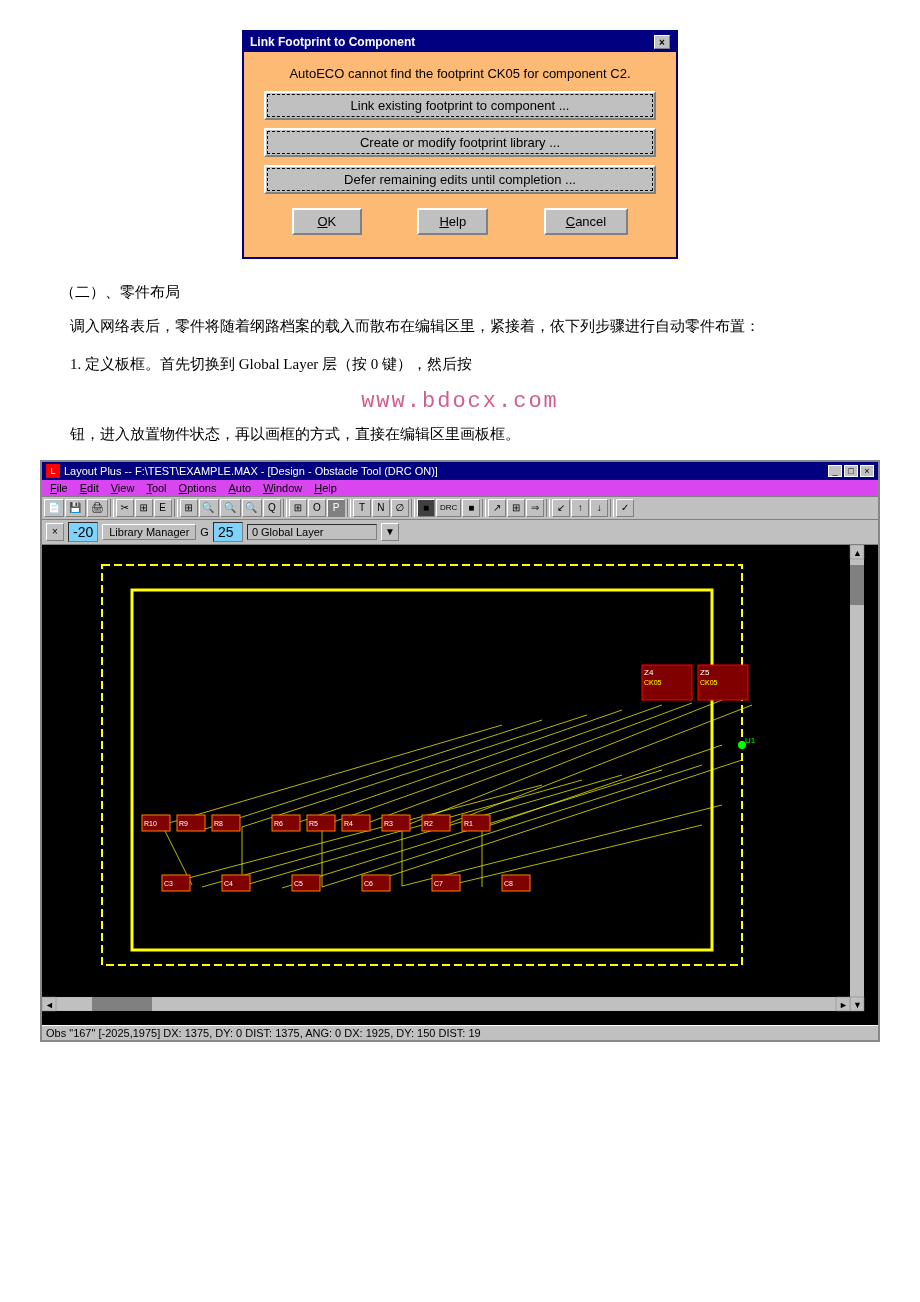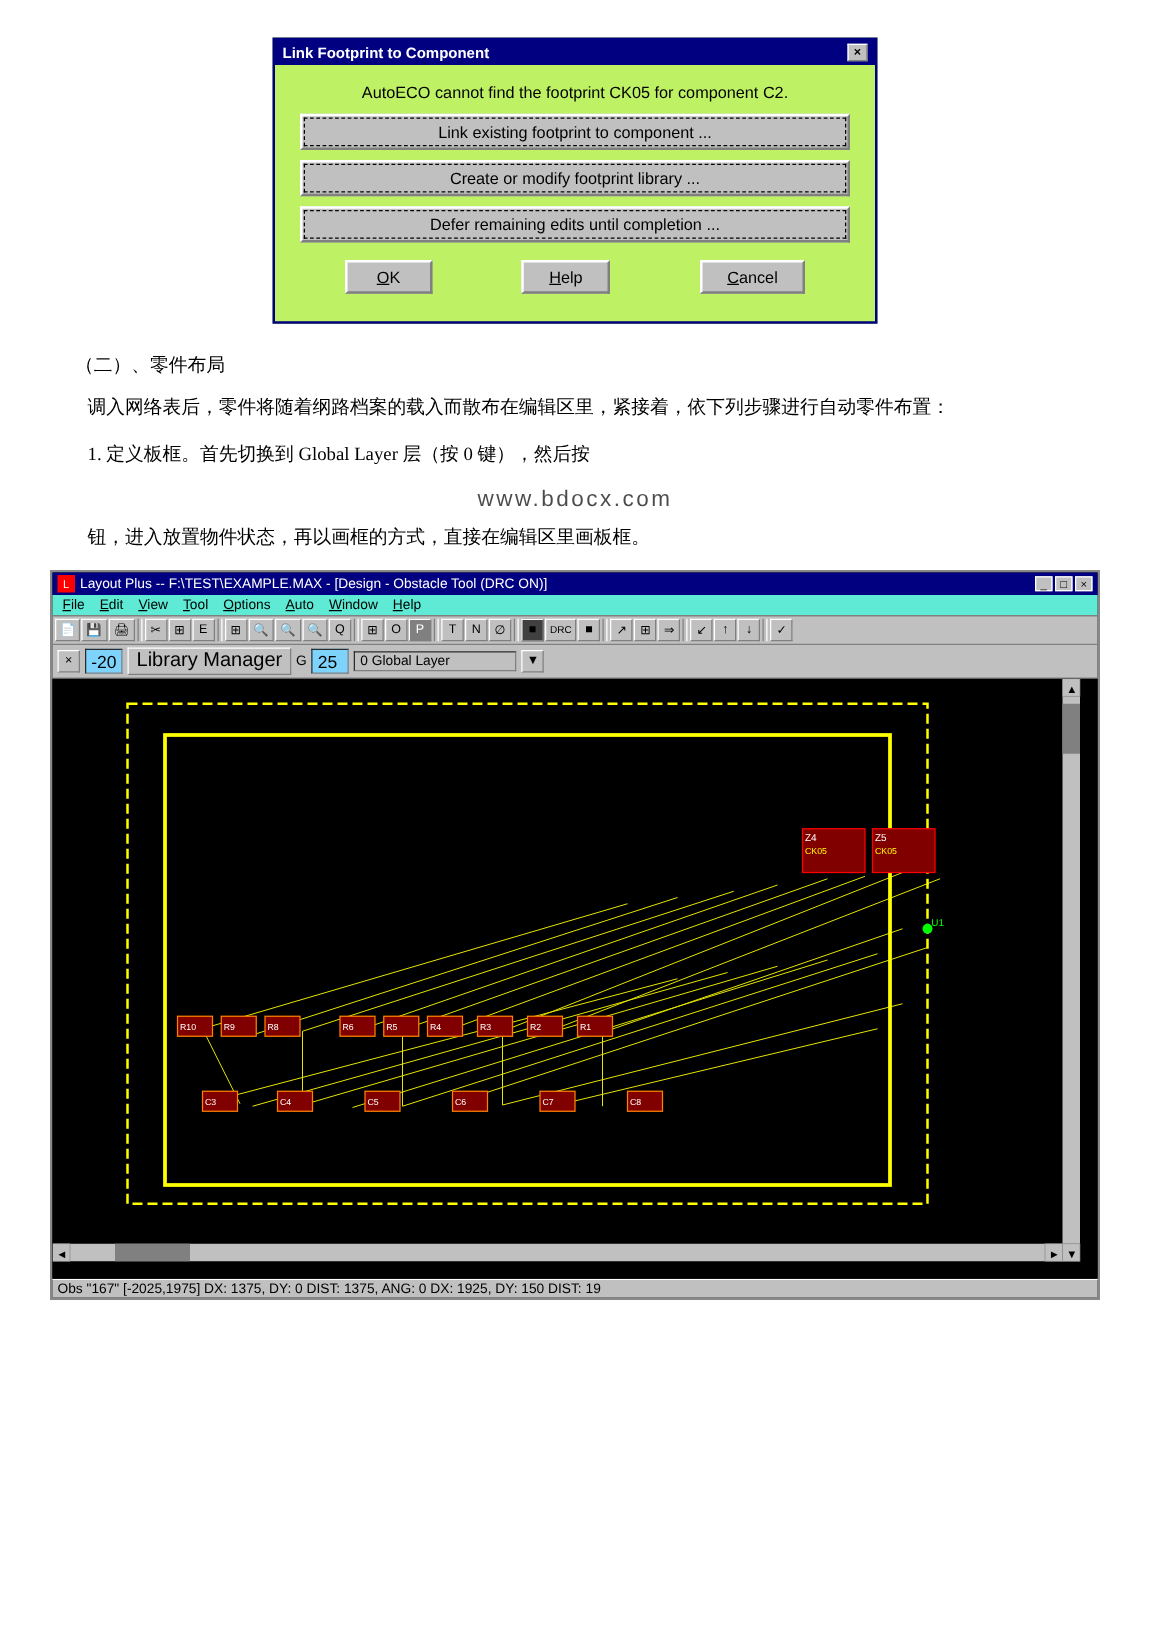--- a/index.html
+++ b/index.html
@@ -21,8 +21,8 @@
     }
     .dialog {
       border: 2px solid #000080;
-      background: #bef264;
-      width: 484px;
+      background: #fdba74;
+      width: 436px;
       font-family: "Arial", sans-serif;
       font-size: 13px;
     }

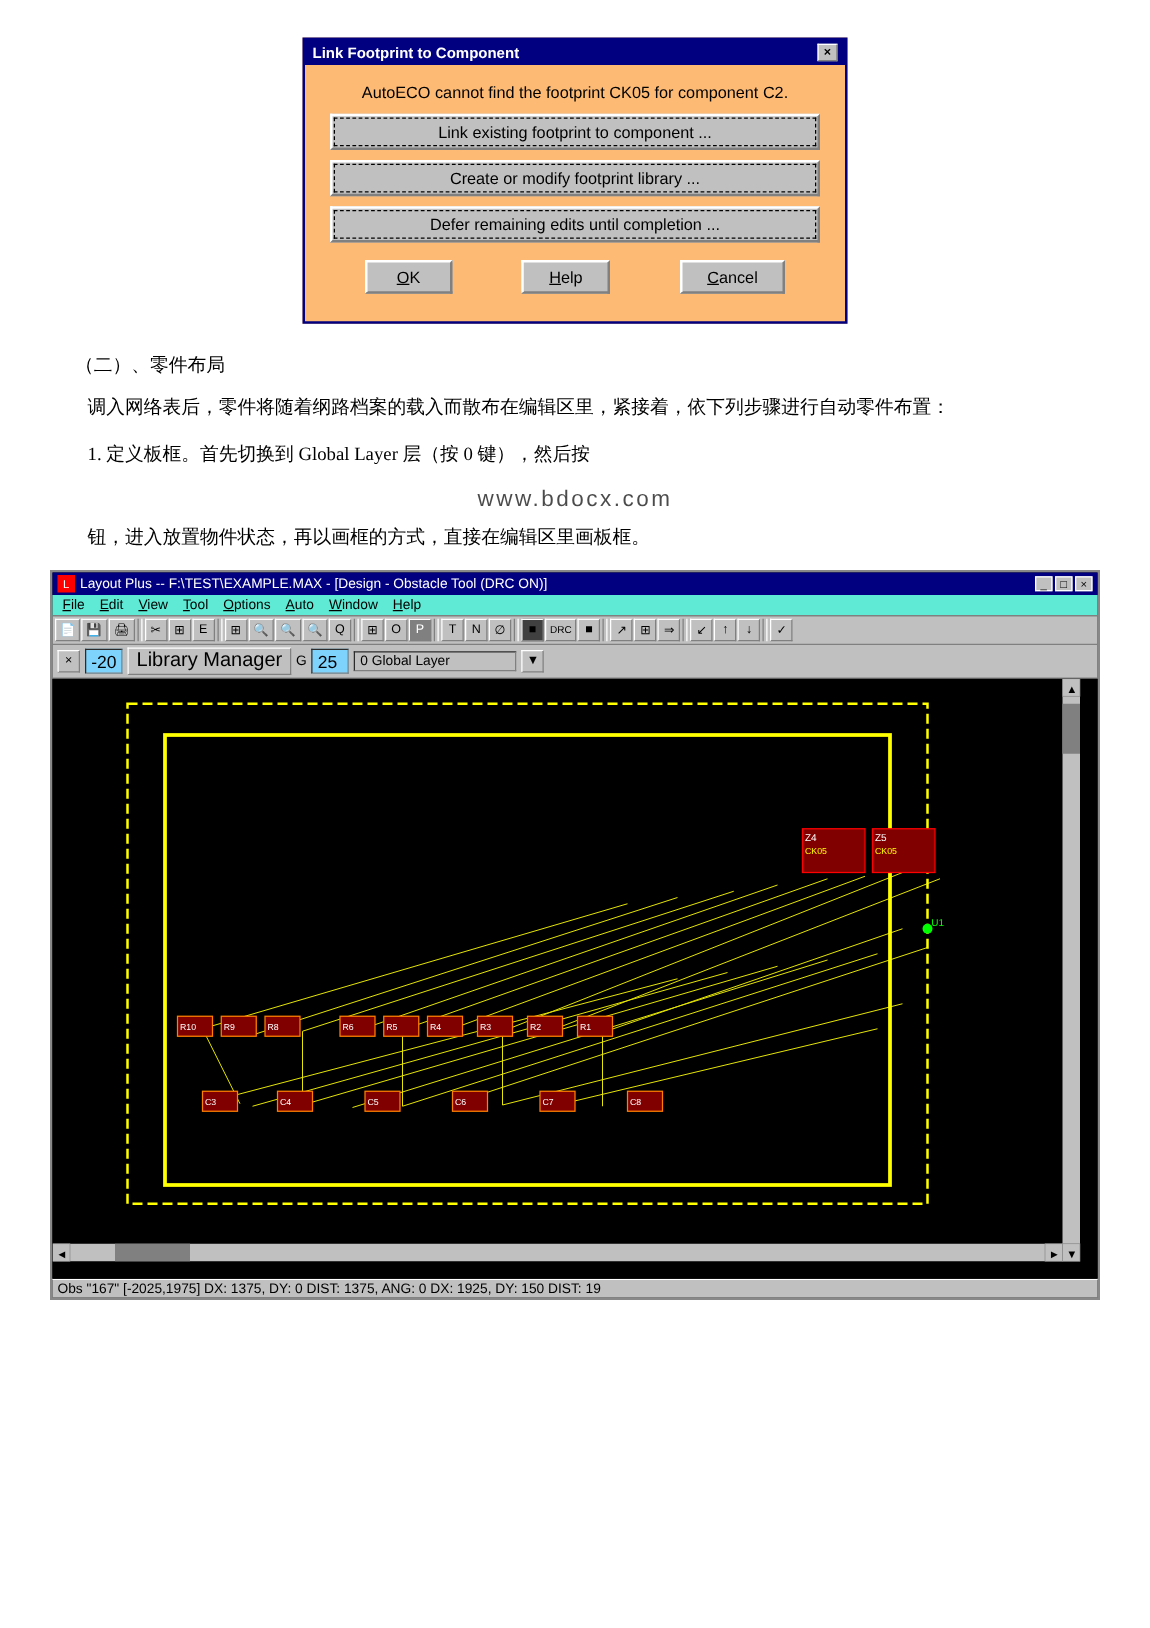--- a/index.html
+++ b/index.html
@@ -128,12 +128,12 @@
 
     
     .watermark {
-      color: #000000;
-      font-size: 18px;
+      color: #be185d;
+      font-size: 22px;
       text-align: center;
       letter-spacing: 2px;
       margin: 8px 0 8px 0;
-      font-family: Liberation Sans, sans-serif;
+      font-family: Liberation Mono, monospace;
       opacity: 0.7;
     }
 

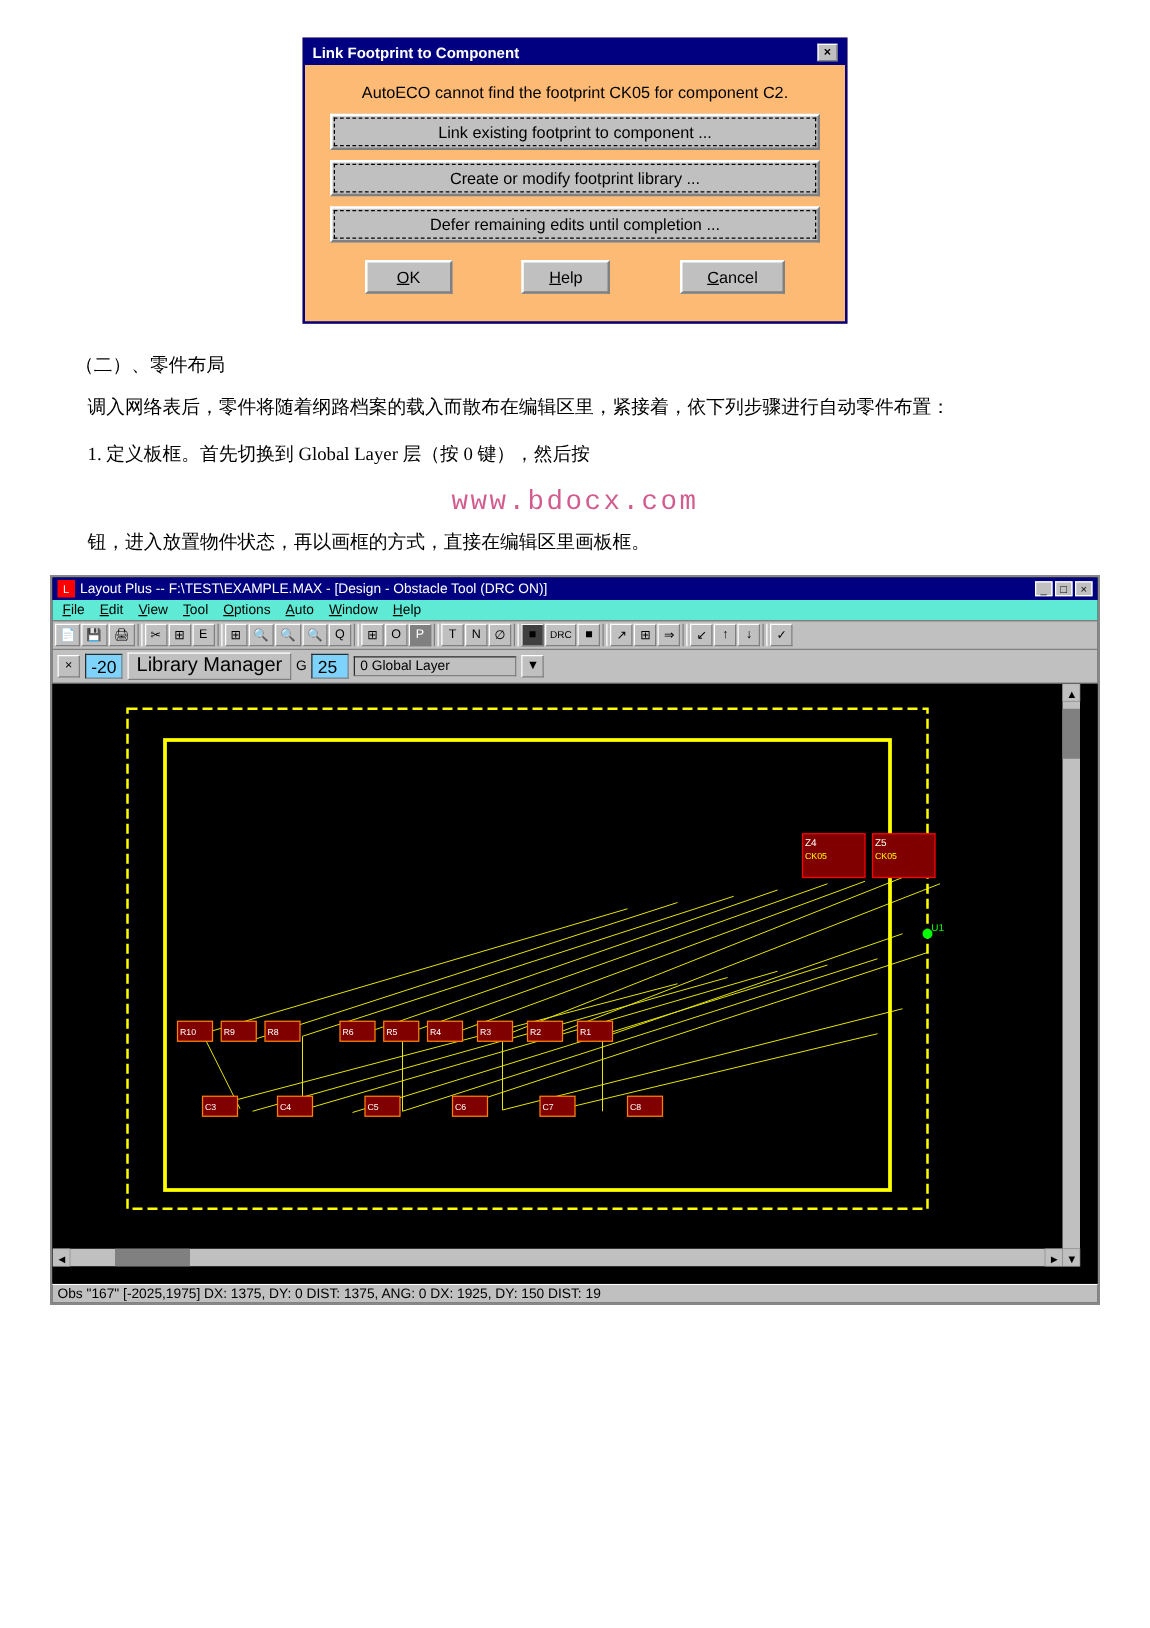--- a/index.html
+++ b/index.html
@@ -187,7 +187,7 @@
       cursor: pointer;
     }
     .pcb-menubar {
-      background: #5eead4;
+      background: #d946ef;
       display: flex;
       gap: 0;
       padding: 1px 2px;

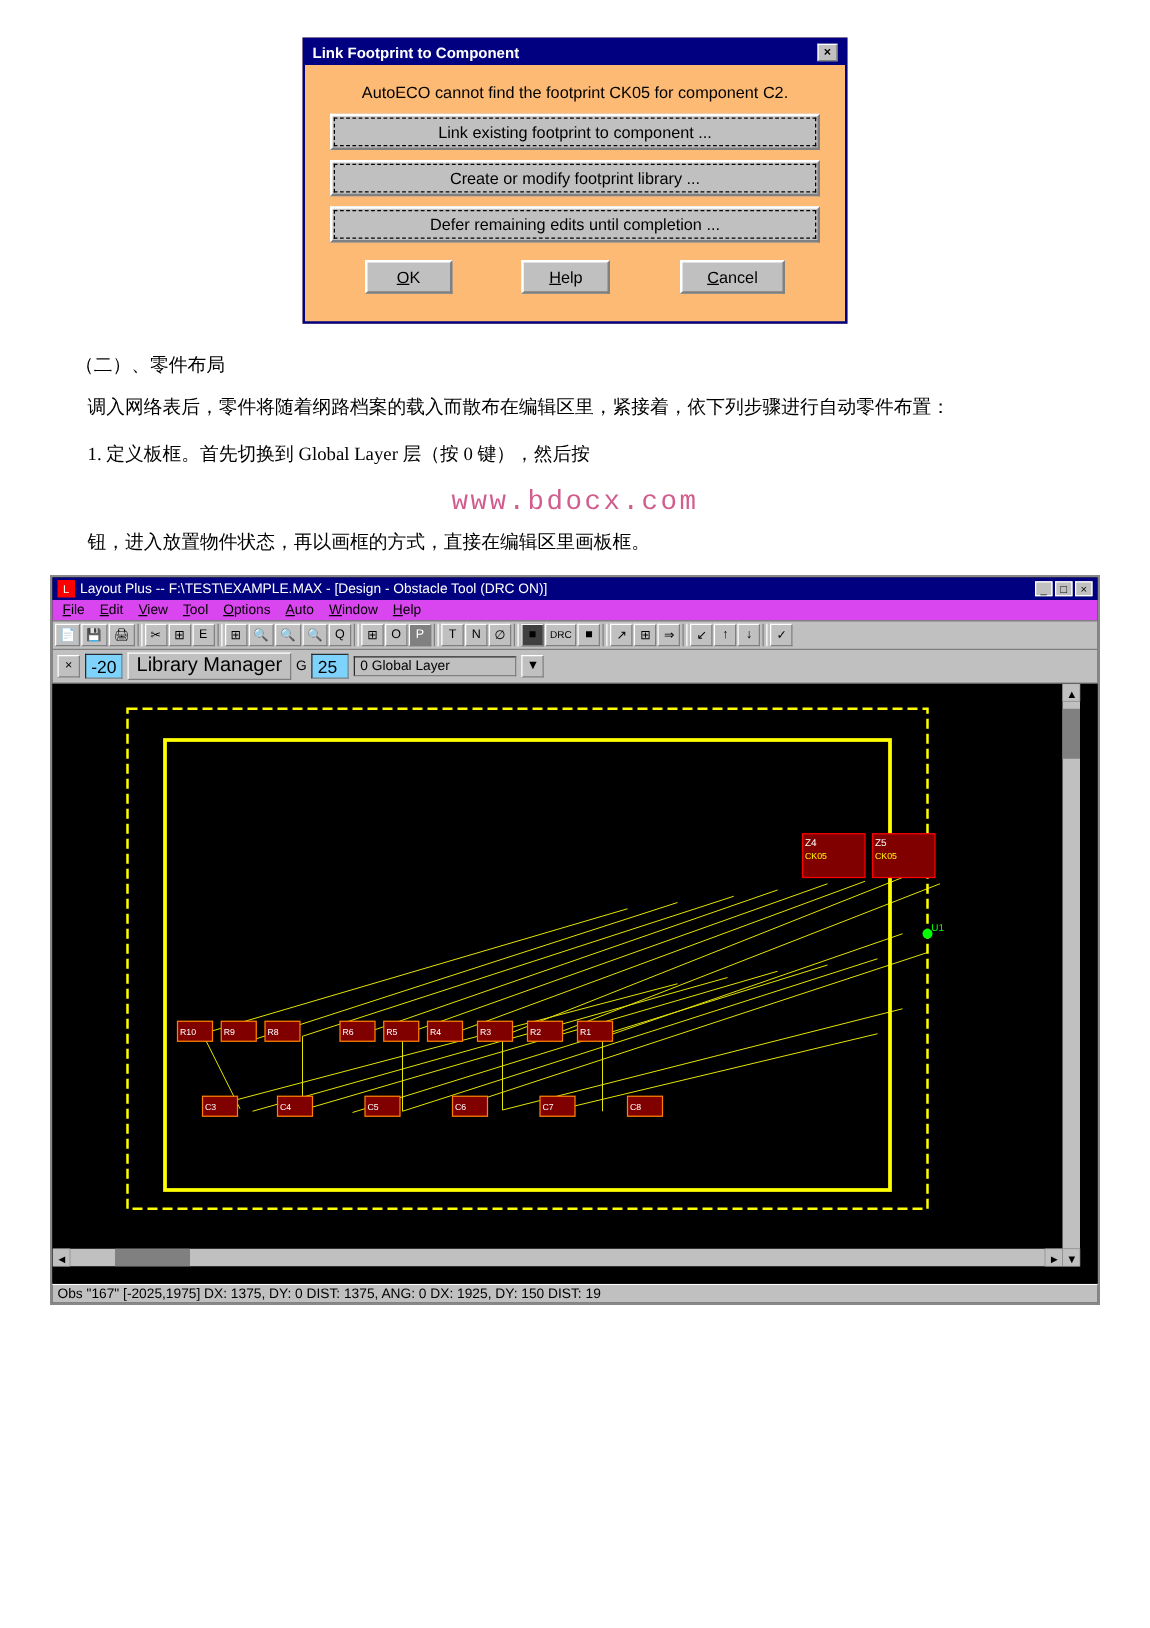--- a/index.html
+++ b/index.html
@@ -256,7 +256,7 @@
       border-right-color: #808080;
       border-bottom-color: #808080;
       padding: 1px 6px;
-      font-size: 16px;
+      font-size: 11px;
       cursor: pointer;
     }
     .pcb-layer-select {

